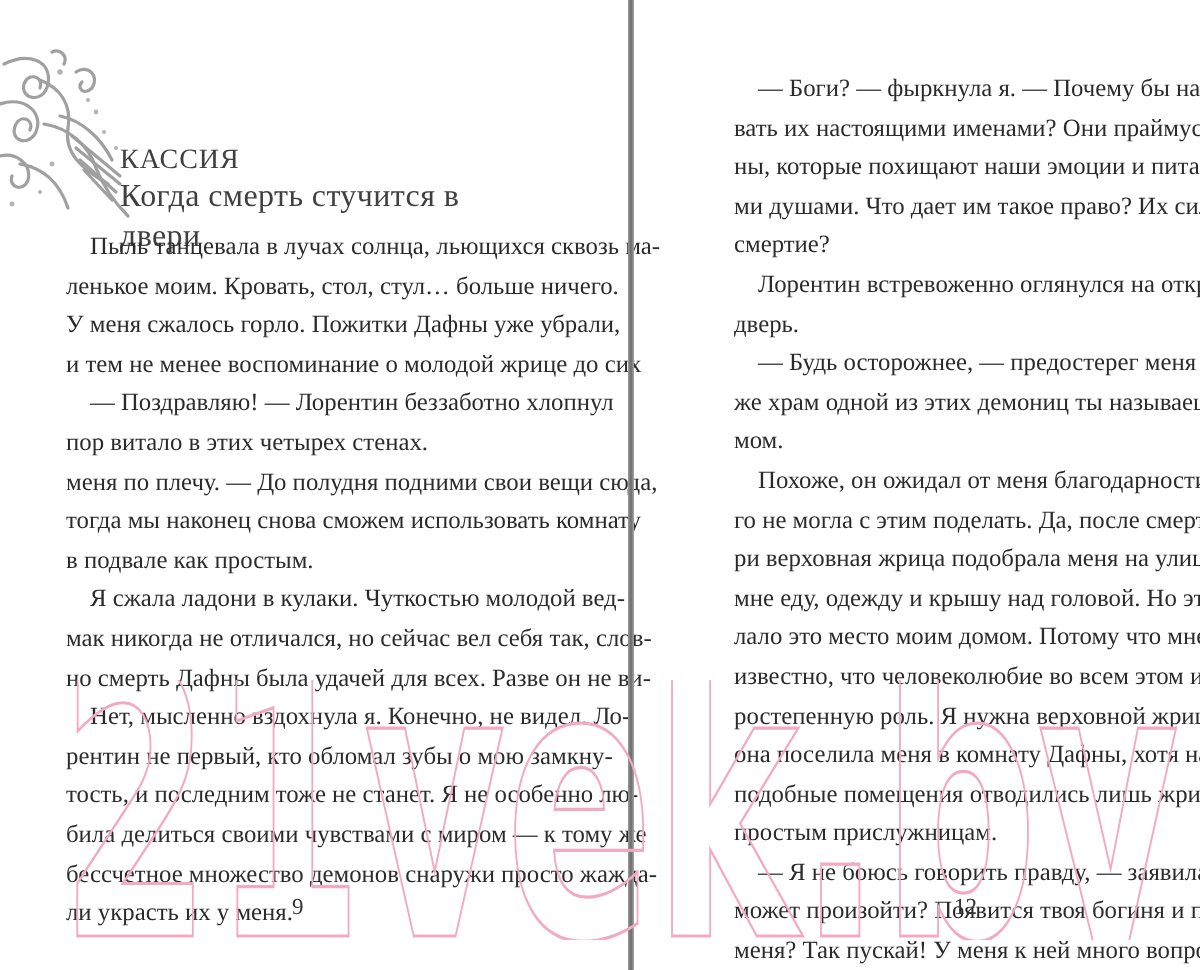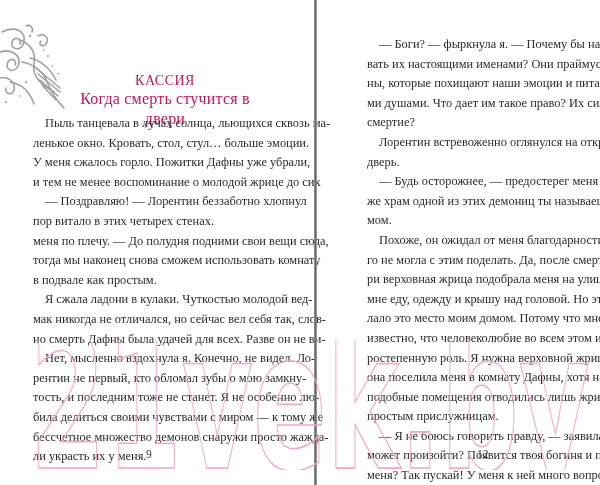--- a/index.html
+++ b/index.html
@@ -12,7 +12,7 @@
   .spine { position: absolute; left: 314px; top: 0; width: 3px; height: 485px;
            background: linear-gradient(to right, #9a9a9a, #6a6a6a 50%, #a8a8a8); }
   .ornament { position: absolute; left: 0; top: 22px; width: 66px; height: 88px; }
-  .chapter-head { position: absolute; left: 60px; top: 72px; width: 210px; text-align: center; color: #be185d; }
+  .chapter-head { position: absolute; left: 60px; top: 72px; width: 210px; text-align: left; color: #404040; }
   .chapter-name { font-size: 14px; letter-spacing: 0.5px; line-height: 17px; }
   .chapter-title { font-size: 16px; line-height: 20px; letter-spacing: 0.2px; }
   .text { position: absolute; font-size: 12.4px; line-height: 19.6px; text-align: justify; }

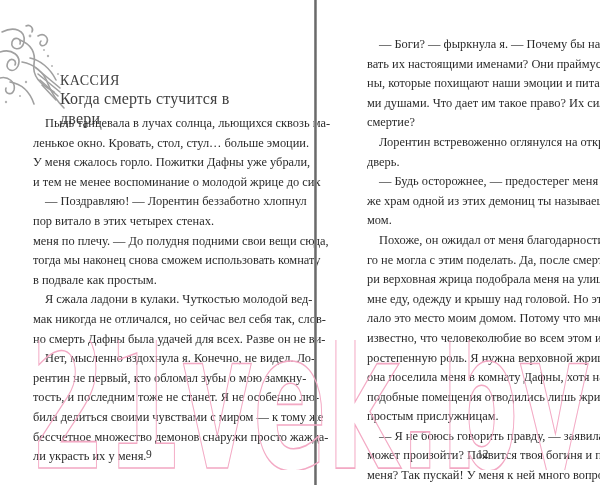--- a/index.html
+++ b/index.html
@@ -66,7 +66,7 @@
 
     <div class="text text-left" id="left-text">
         <span class="line indent">Пыль танцевала в лучах солнца, льющихся сквозь ма-</span>
-        <span class="line">ленькое окно. Кровать, стол, стул… больше эмоции.</span>
+        <span class="line">ленькое моим. Кровать, стол, стул… больше ничего.</span>
         <span class="line">У меня сжалось горло. Пожитки Дафны уже убрали,</span>
         <span class="line">и тем не менее воспоминание о молодой жрице до сих</span>
         <span class="line indent">— Поздравляю! — Лорентин беззаботно хлопнул</span>

